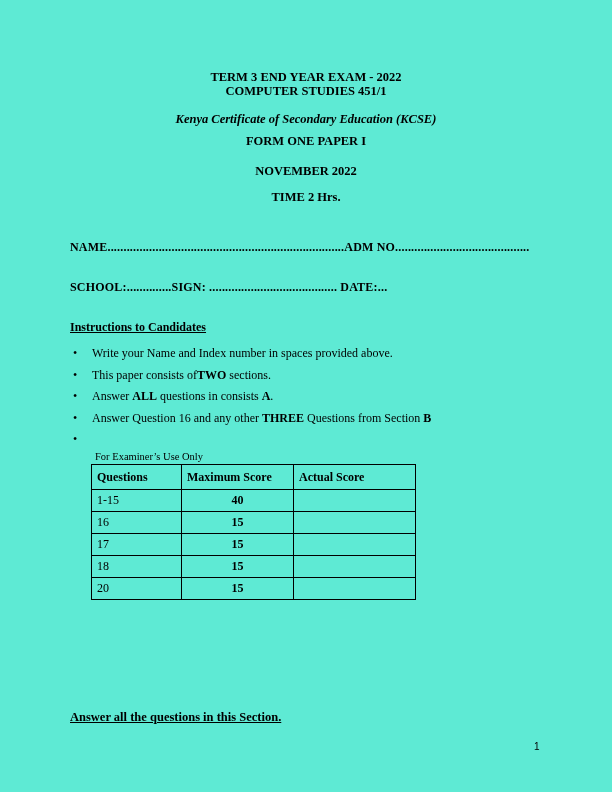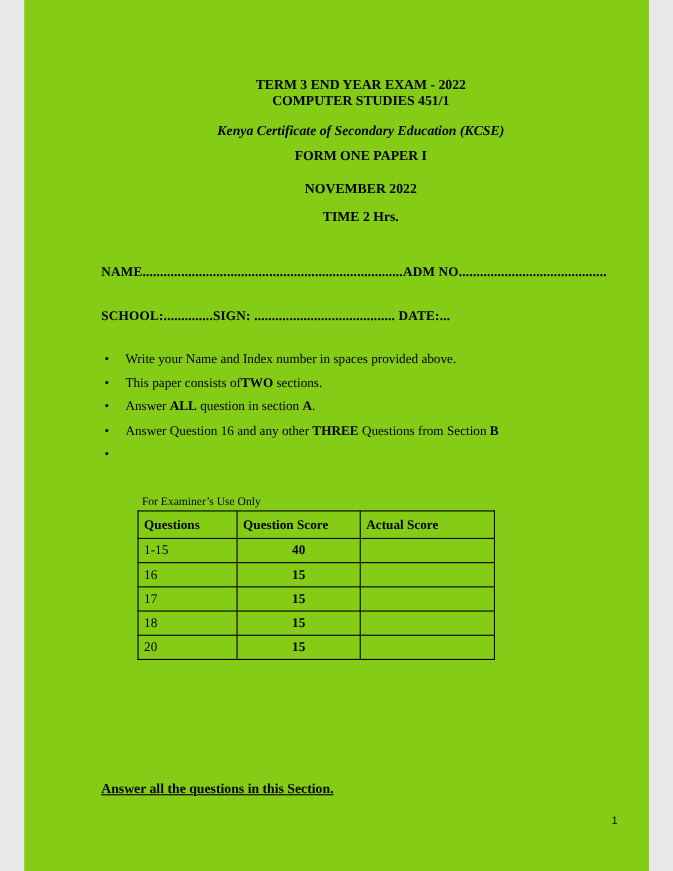--- a/index.html
+++ b/index.html
@@ -5,9 +5,9 @@
   html,body{margin:0;padding:0;background:#e8e8e8;}
   .page{
     position:relative;
-    width:568px;height:792px;
+    width:612px;height:792px;
     margin:0 auto;
-    background:#84cc16;
+    background:#5eead4;
     color:#000;
     font-family:"Liberation Serif", serif;
     font-size:12px;

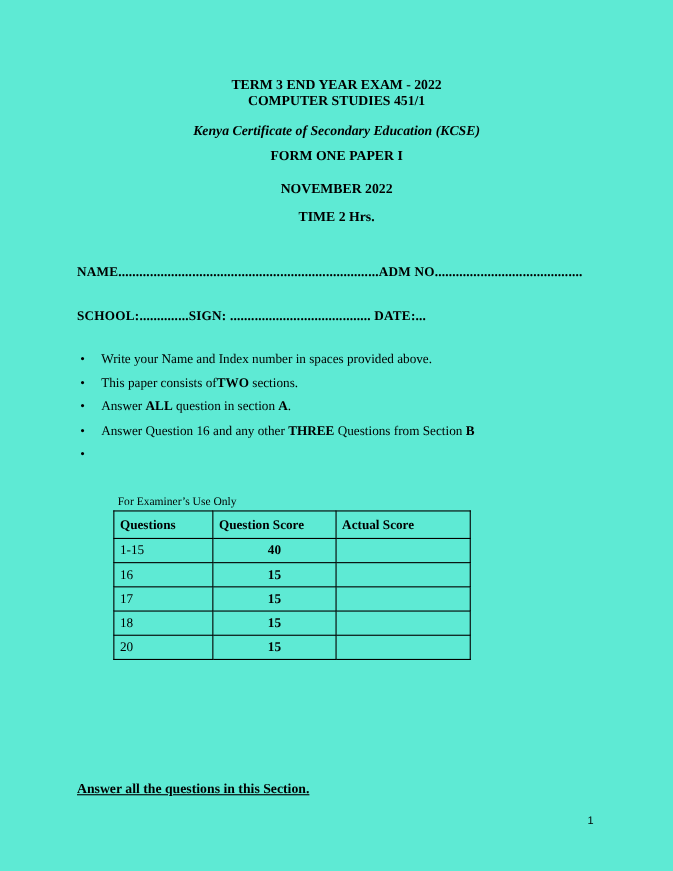--- a/index.html
+++ b/index.html
@@ -79,6 +79,7 @@
   <div class="fill-line name-line">NAME..........................................................................ADM NO..........................................</div>
 
   <section class="instructions">
+    <div class="ins-head">Instructions to Candidates</div>
     <ul>
       <li>
         <span class="blt">•</span>

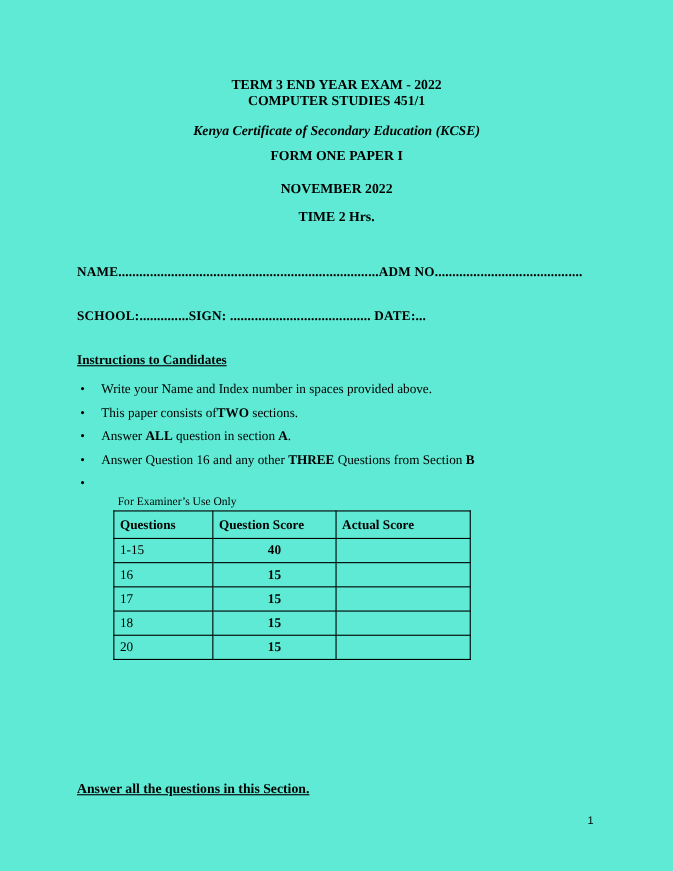--- a/index.html
+++ b/index.html
@@ -91,7 +91,7 @@
       </li>
       <li>
         <span class="blt">•</span>
-        <span class="txt"><span>Answer </span><span class="b">ALL</span><span> question in section </span><span class="b">A</span><span>.</span></span>
+        <span class="txt"><span>Answer </span><span class="b">ALL</span><span> questions in consists </span><span class="b">A</span><span>.</span></span>
       </li>
       <li>
         <span class="blt">•</span>

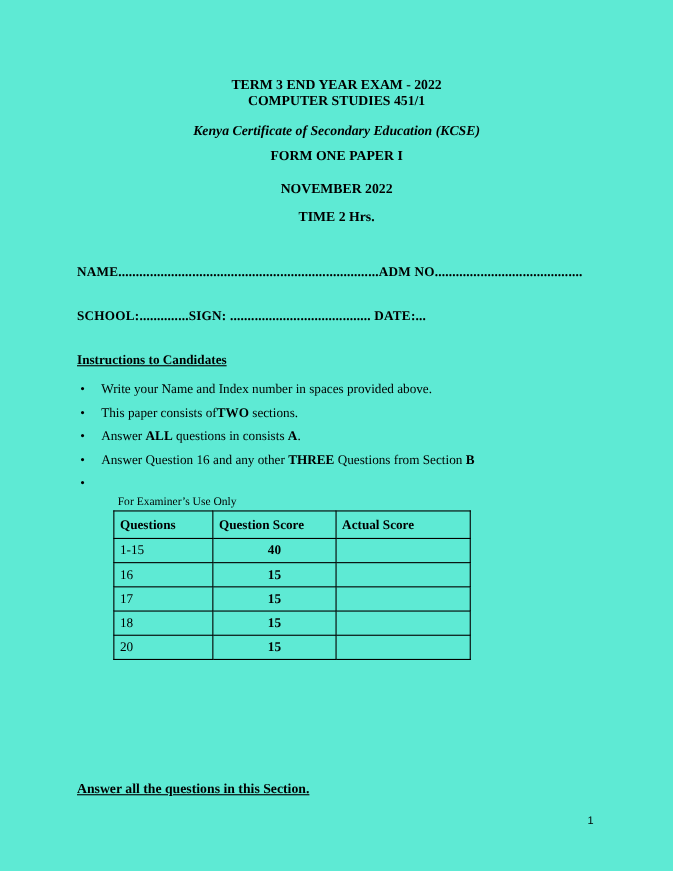--- a/index.html
+++ b/index.html
@@ -37,7 +37,7 @@
   .blt{flex:0 0 22px;width:22px;padding-left:3px;box-sizing:border-box;}
   .b{font-weight:bold;}
   
-  .examiner{position:absolute;top:450px;left:103px;}
+  .examiner{position:absolute;top:450px;left:91px;}
   .caption{font-size:10.5px;padding-left:4px;margin-bottom:1px;line-height:13px;}
   .examiner table{border-collapse:collapse;table-layout:fixed;width:324px;font-size:12px;}
   .examiner th,.examiner td{border:1.5px solid #000;padding:2px 5px;vertical-align:middle;}

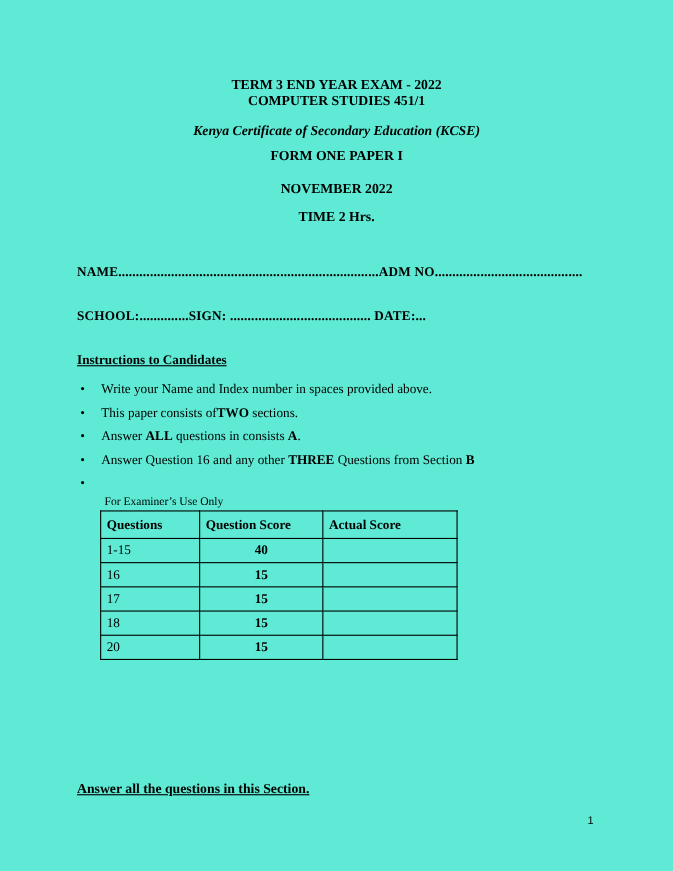--- a/index.html
+++ b/index.html
@@ -114,7 +114,7 @@
       <tbody>
           <tr>
         <th>Questions</th>
-        <th>Question Score</th>
+        <th>Maximum Score</th>
         <th>Actual Score</th>
       </tr>
       <tr class="data">

